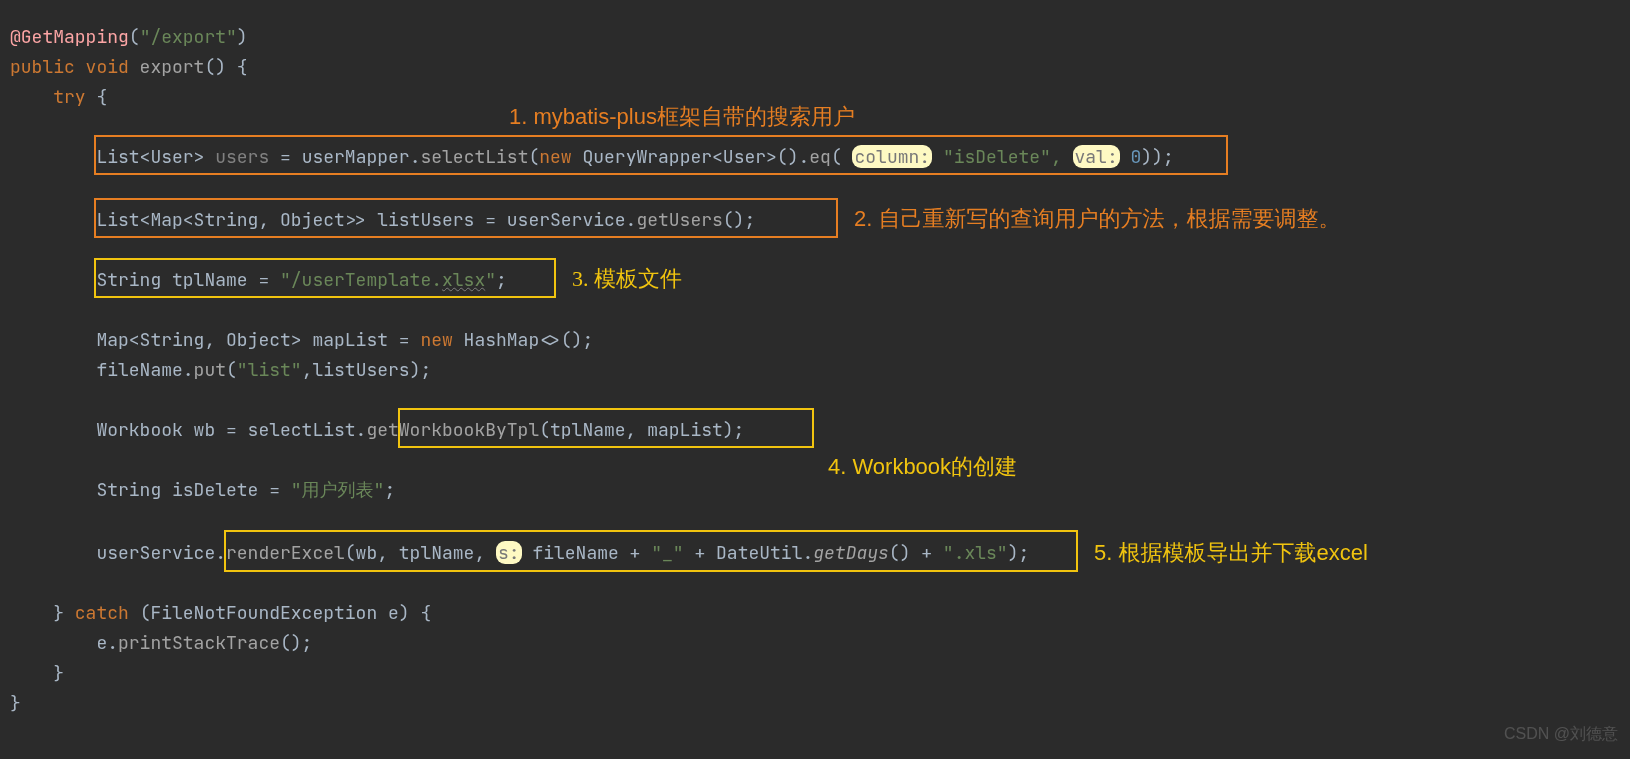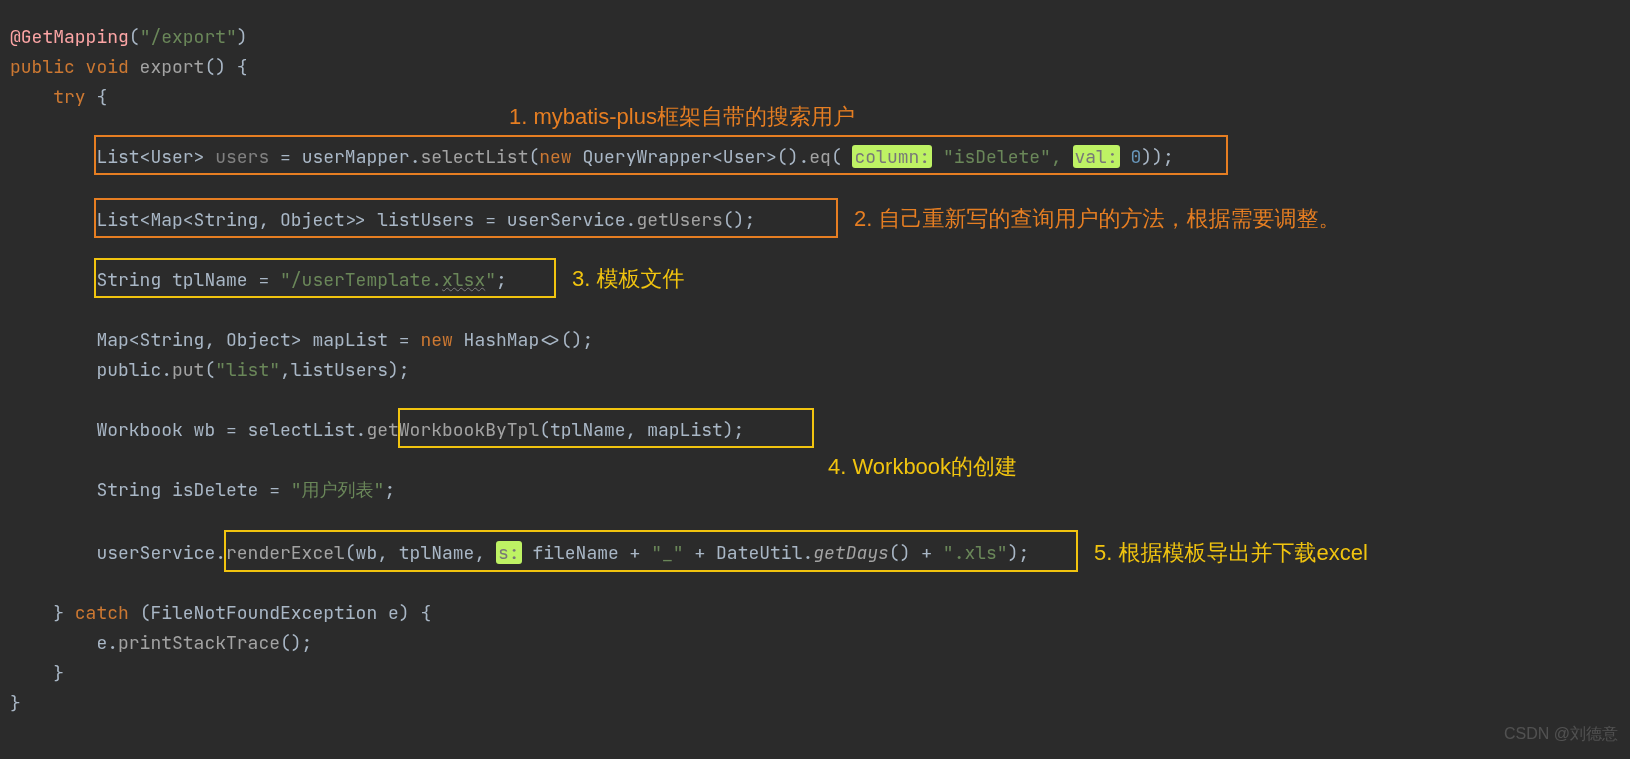--- a/index.html
+++ b/index.html
@@ -14,7 +14,7 @@
   .c-gray{color:#808080;margin-top:8px;} 
   .c-ital{font-style:italic;}
   .wavy{text-decoration:underline wavy #808080;text-decoration-thickness:1px;}
-  .hintbg{background:#bef264;border-radius:3px;padding:0 2px;color:#787878;}
+  .hintbg{background:#fef9c3;border-radius:9px;padding:0 2px;color:#787878;}
   .box-o{position:absolute;border:2px solid #e67e22;}
   .box-y{position:absolute;border:2px solid #f1c40f;}
   .anno-o{color:#e67e22;}

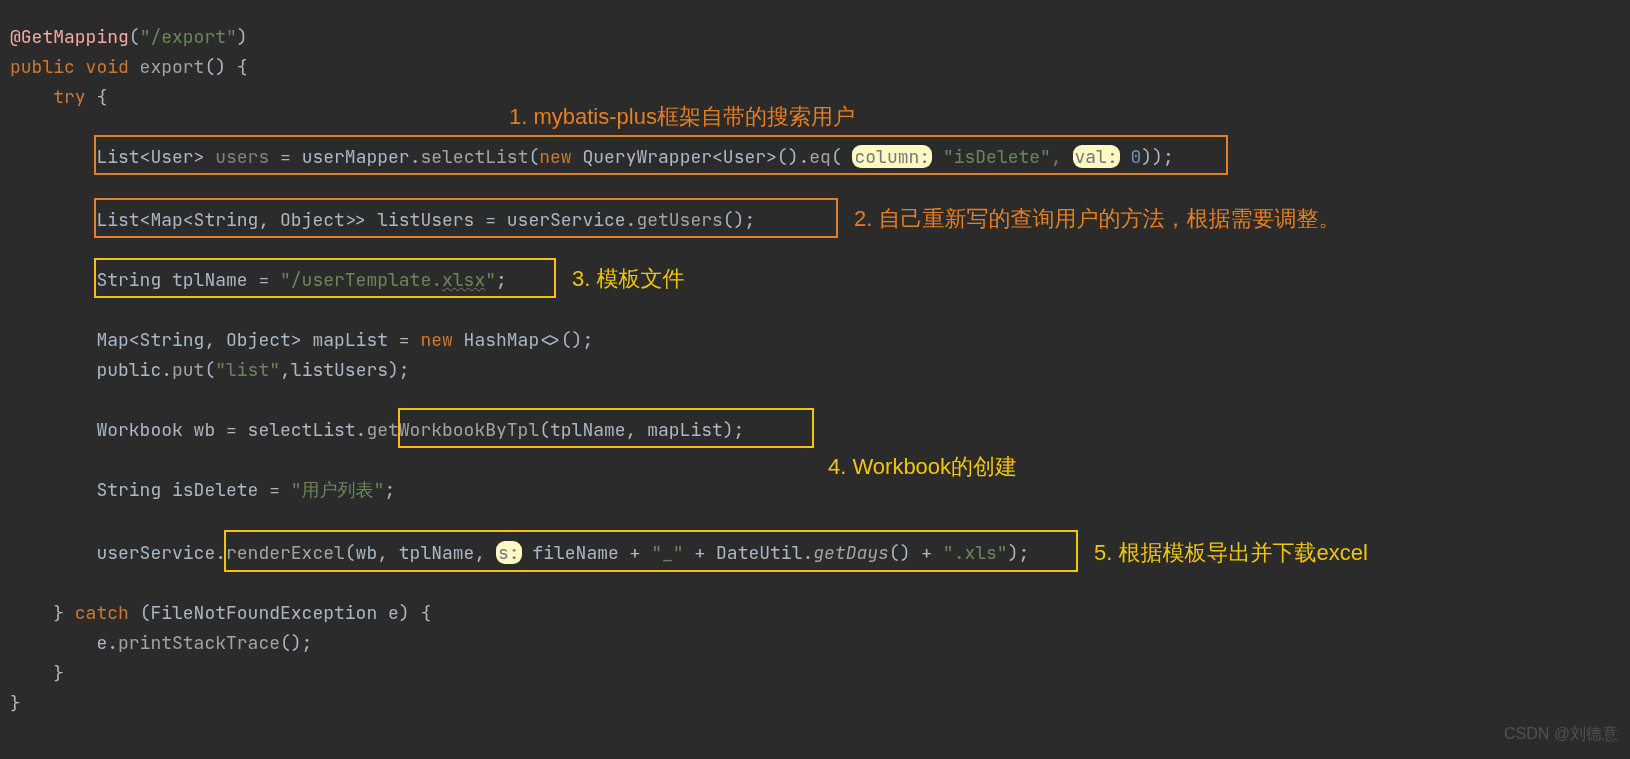--- a/index.html
+++ b/index.html
@@ -67,7 +67,7 @@
   
   <div class="anno anno-o" style="left:509px;top:102px;">1. mybatis-plus框架自带的搜索用户</div>
   <div class="anno anno-o" style="left:854px;top:204px;">2. 自己重新写的查询用户的方法，根据需要调整。</div>
-  <div class="anno anno-y" style="left:572px;top:264px;">3. 模板文件</div>
+  <div class="anno anno-y" style="left:572px;top:264px;font-family:Liberation Serif, serif;">3. 模板文件</div>
   <div class="anno anno-y" style="left:828px;top:414px;margin-top:38px;">4. Workbook的创建</div>
   <div class="anno anno-y" style="left:1094px;top:538px;">5. 根据模板导出并下载excel</div>
 

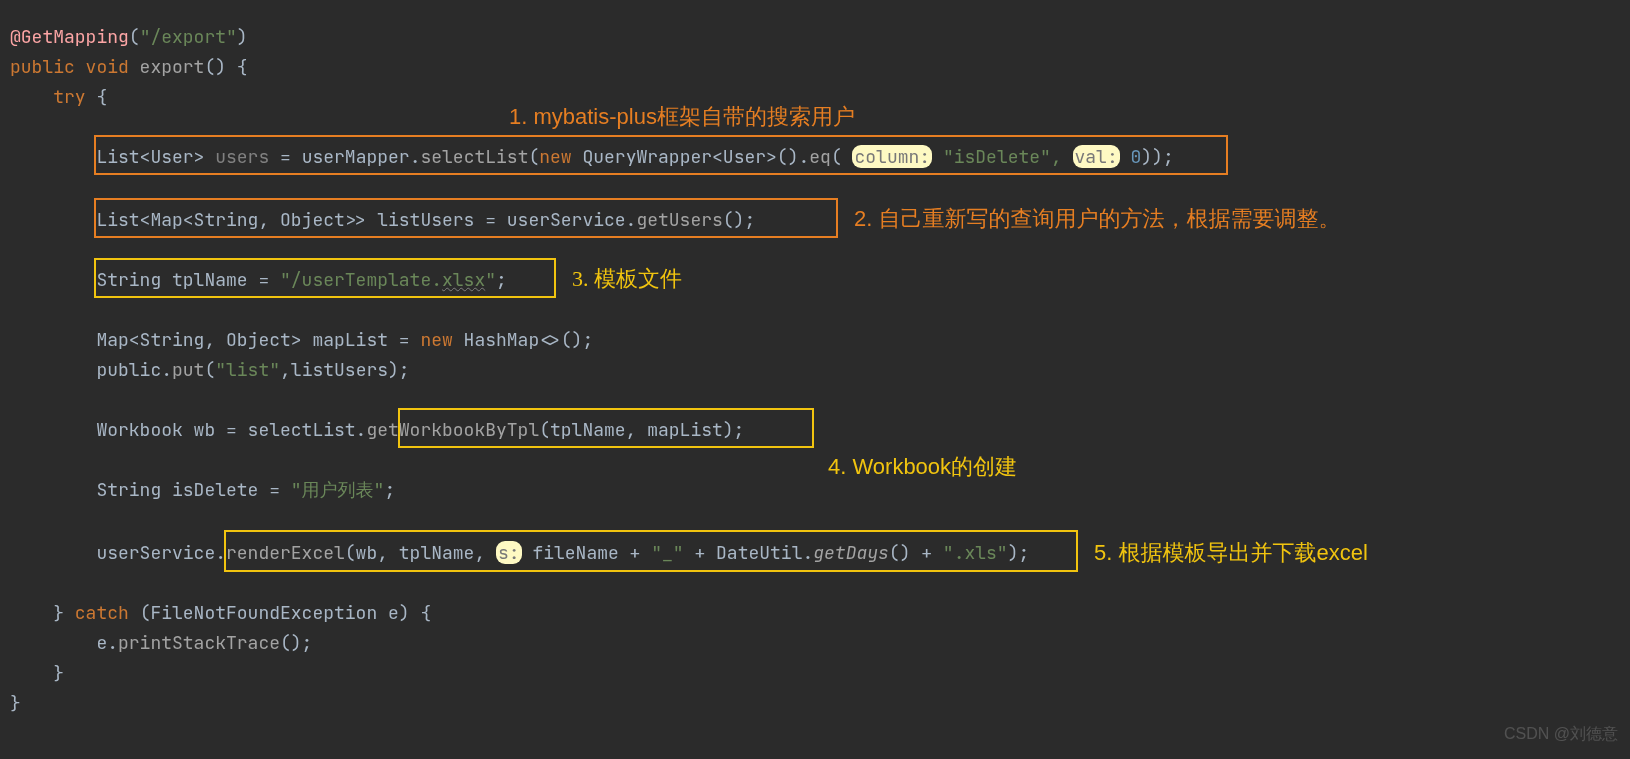--- a/index.html
+++ b/index.html
@@ -41,7 +41,7 @@
 
   <div class="line" style="top:325px;"><span>        Map&lt;String, Object&gt; mapList = </span><span class="c-kw">new </span><span>HashMap&lt;&gt;();</span></div>
 
-  <div class="line" style="top:355px;"><span>        public.</span><span class="c-mth">put</span><span>(</span><span class="c-str">"list"</span><span>,listUsers);</span></div>
+  <div class="line" style="top:355px;"><span>        fileName.</span><span class="c-mth">put</span><span>(</span><span class="c-str">"list"</span><span>,listUsers);</span></div>
 
   <div class="line" style="top:415px;"><span>        Workbook wb = selectList.</span><span class="c-mth">getWorkbookByTpl</span><span>(tplName, mapList);</span></div>
 

